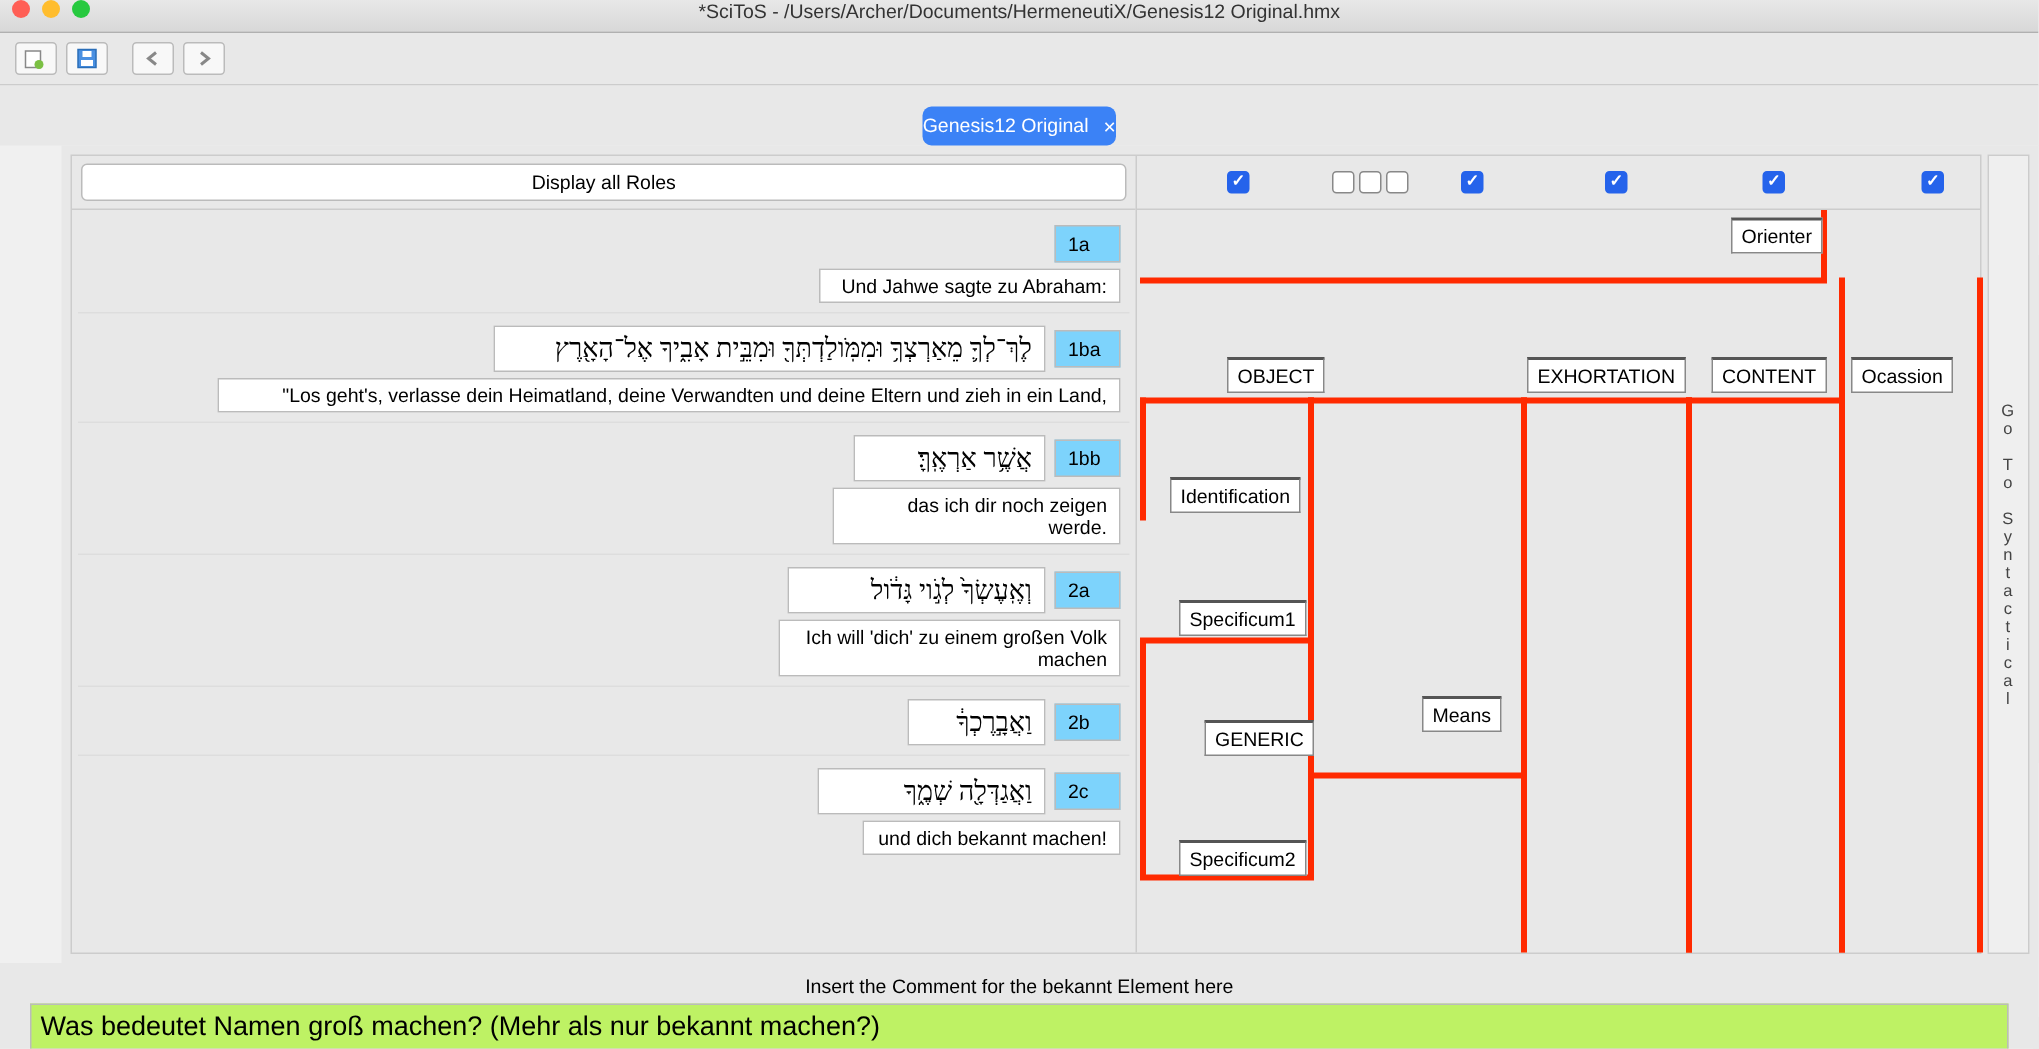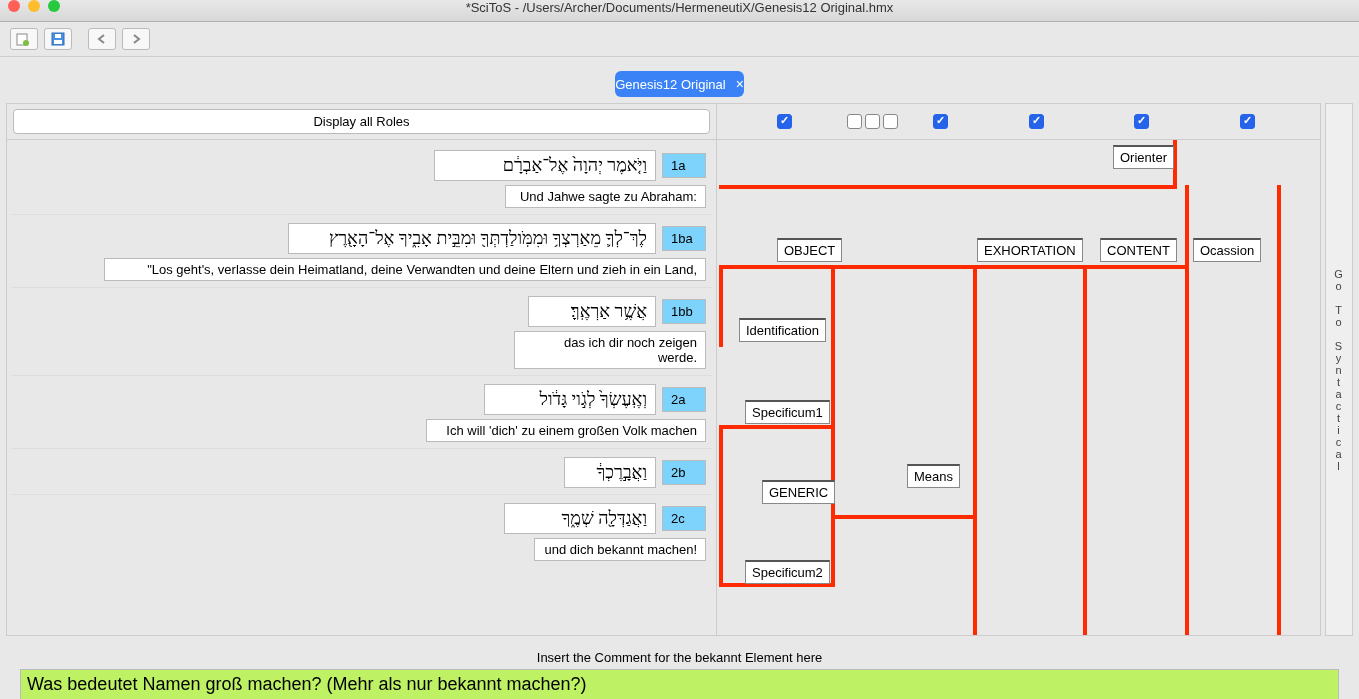--- a/index.html
+++ b/index.html
@@ -53,7 +53,6 @@
   border-radius: 6px;
   padding: 5px 0;
   display: flex;
-  align-items: center;
   gap: 10px;
   font-size: 13px;
 }

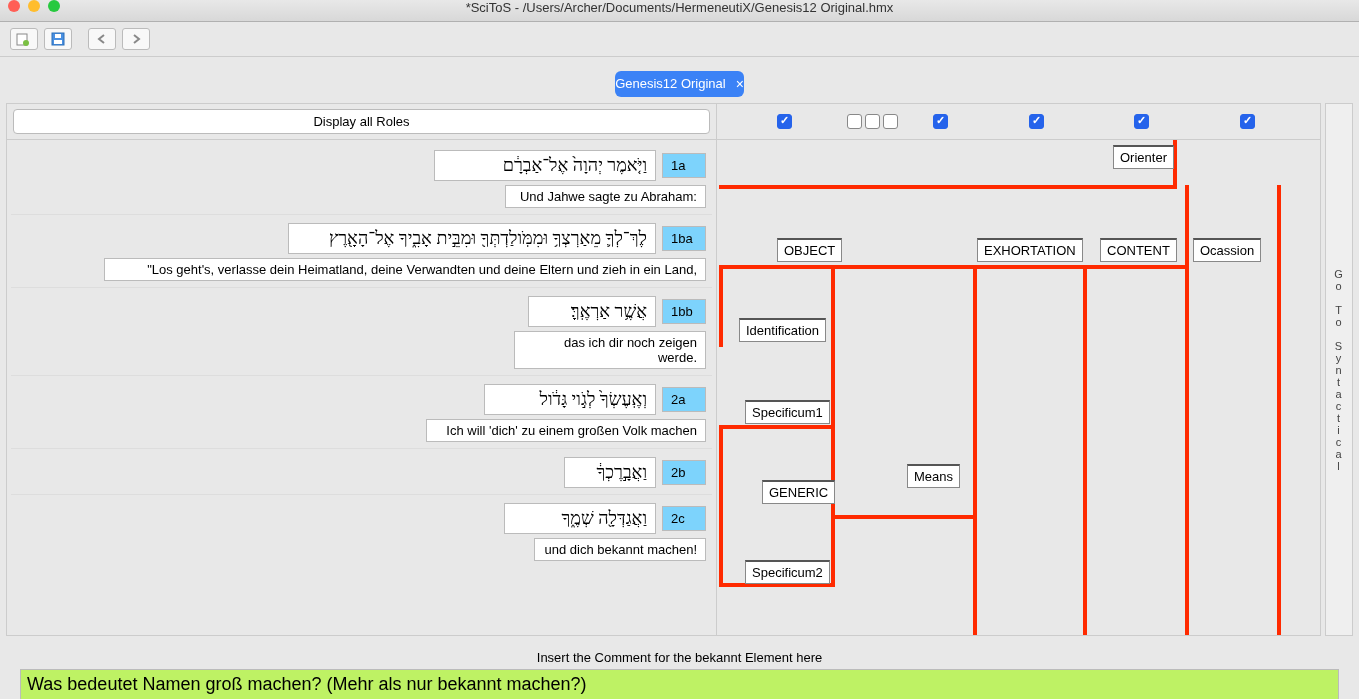--- a/index.html
+++ b/index.html
@@ -63,6 +63,7 @@
   height: calc(699px - 22px - 34px - 38px - 60px);
   display: flex;
   gap: 4px;
+  margin-left: 41px;
 }
 .content-wrap {
   flex: 1;

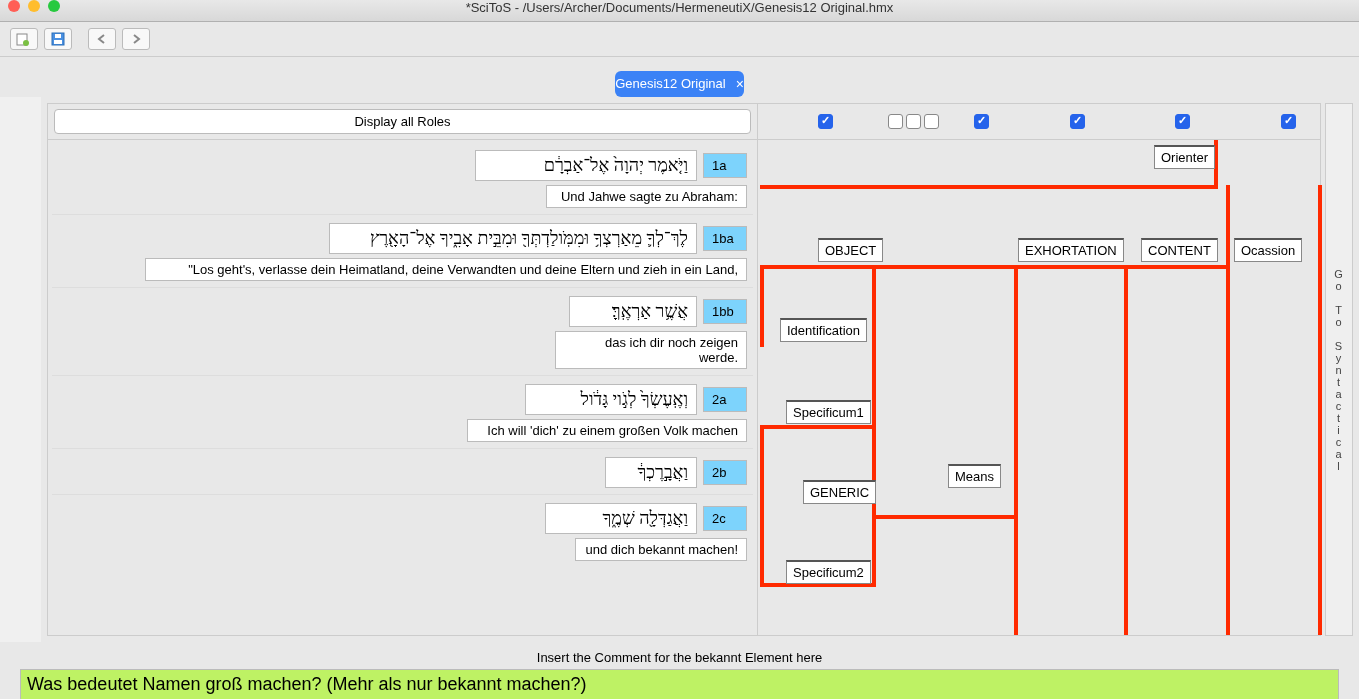--- a/index.html
+++ b/index.html
@@ -261,7 +261,6 @@
 
         <div class="row-block">
           <div class="hebrew-line">
-            <div class="hebrew" style="width:222px">וַיֹּ֤אמֶר יְהוָה֙ אֶל־אַבְרָ֔ם</div>
             <div class="ref-box">1a</div>
           </div>
           <div class="translation" style="width:201px">Und Jahwe sagte zu Abraham:</div>

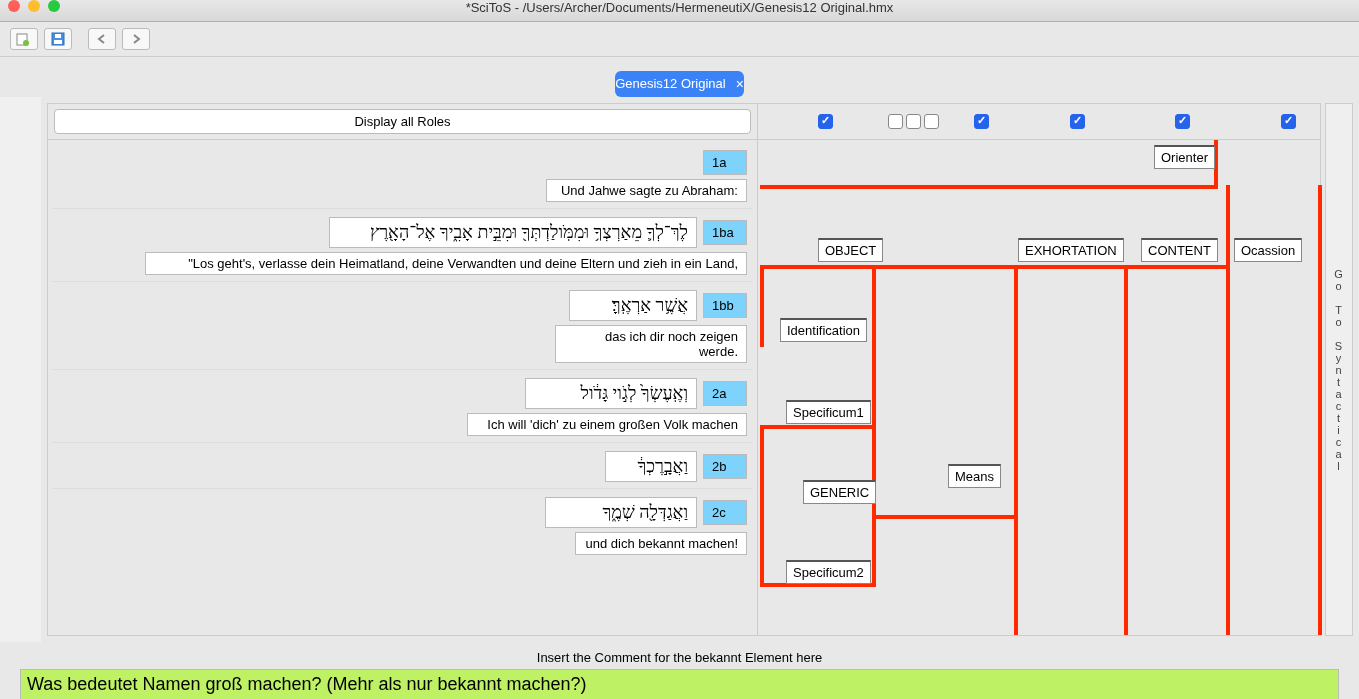--- a/index.html
+++ b/index.html
@@ -287,7 +287,7 @@
             <div class="hebrew" style="width:172px">וְאֶֽעֶשְׂךָ֙ לְגֹ֣וי גָּדֹ֔ול</div>
             <div class="ref-box">2a</div>
           </div>
-          <div class="translation" style="width:280px">Ich will 'dich' zu einem großen Volk machen</div>
+          <div class="translation" style="width:228px">Ich will 'dich' zu einem großen Volk machen</div>
         </div>
 
         <div class="row-block">

